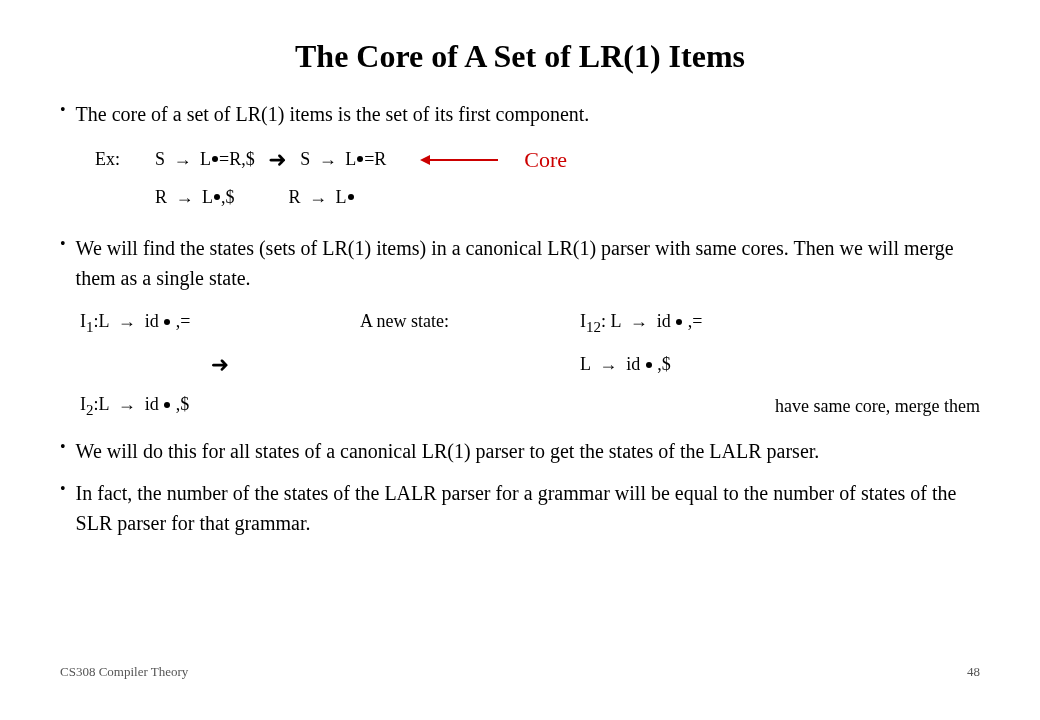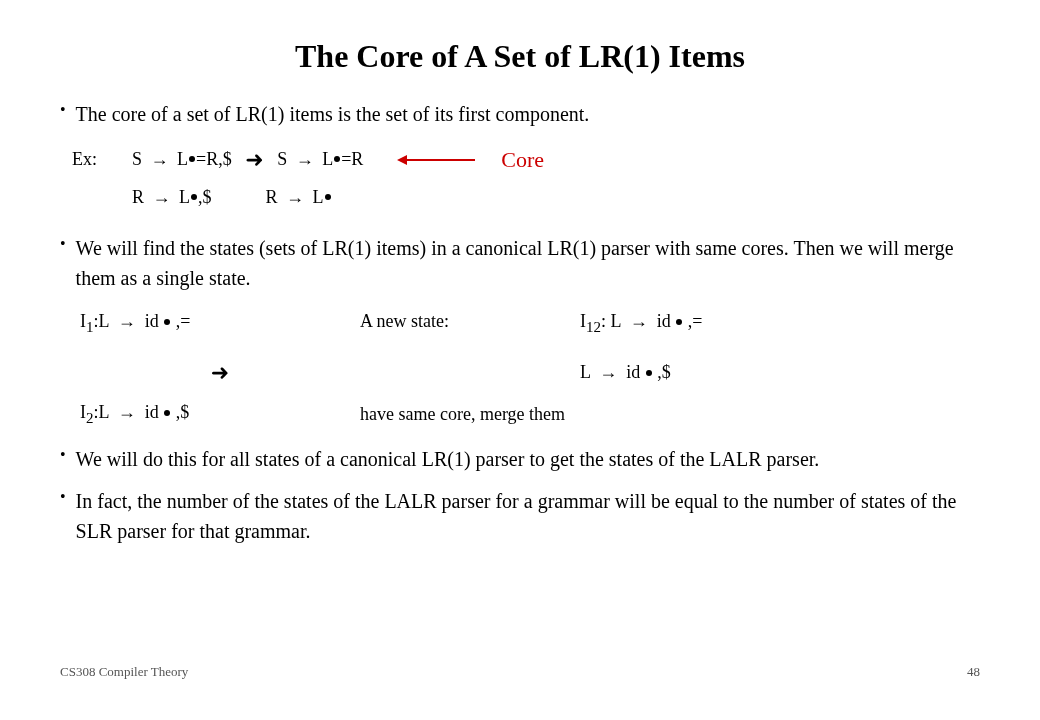--- a/index.html
+++ b/index.html
@@ -50,7 +50,7 @@
       line-height: 1.5;
     }
     .example-block {
-      margin-left: 12px;
+      margin-left: 35px;
       margin-bottom: 16px;
       font-size: 18px;
       line-height: 1.7;

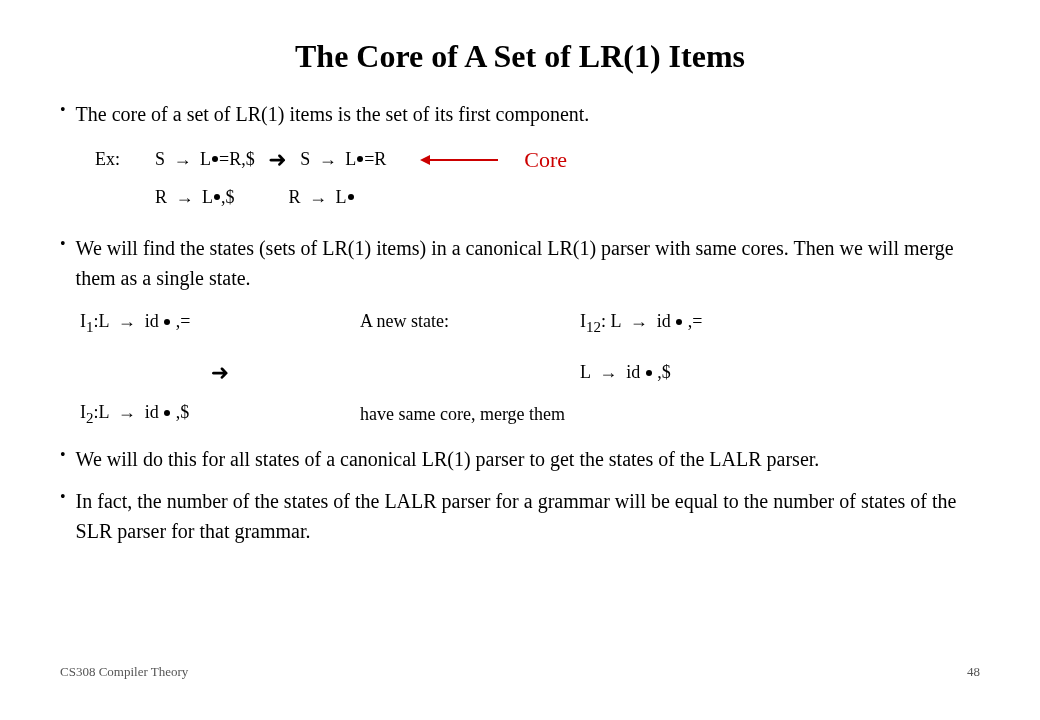--- a/index.html
+++ b/index.html
@@ -178,7 +178,7 @@
 
     <div class="states-block">
 
-      <div style="display:flex; align-items:flex-start; margin-bottom: 12px;">
+      <div style="display:flex; align-items:flex-start; margin-bottom: 4px;">
 
         <div style="min-width: 280px;">
           <span>I<sub>1</sub>:L</span>

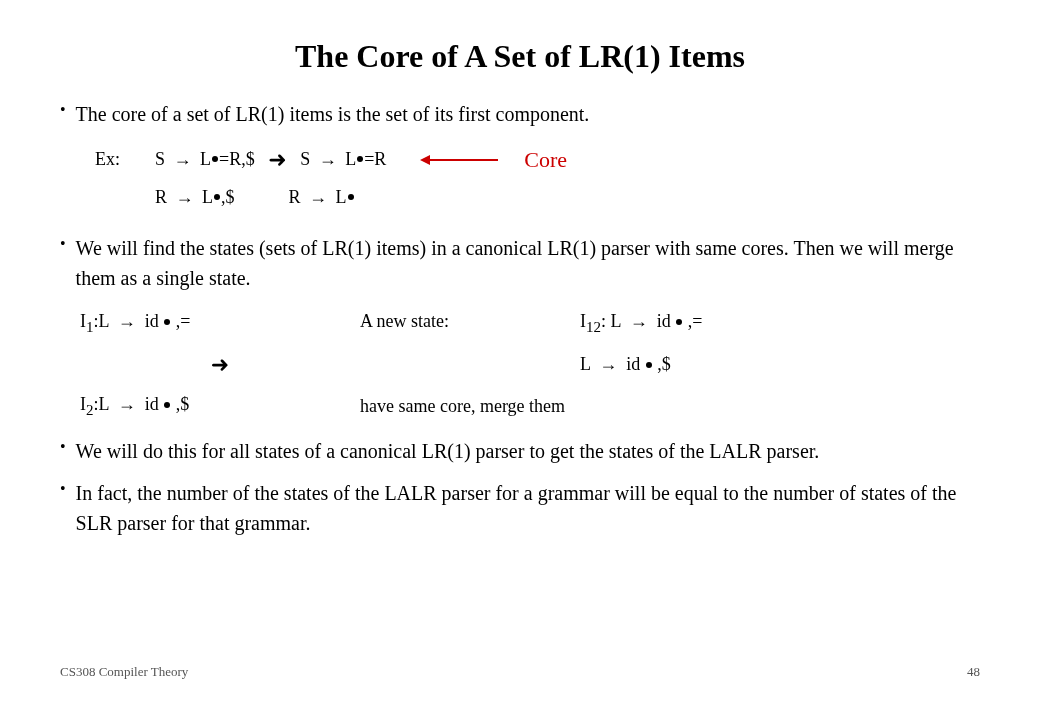--- a/index.html
+++ b/index.html
@@ -218,7 +218,7 @@
         </div>
       </div>
 
-      <div style="display:flex; align-items:center;">
+      <div style="display:flex; align-items:center;justify-content:space-between;">
         <div style="min-width: 280px;">
           <span>I<sub>2</sub>:L</span>
           <span>&nbsp;→&nbsp;</span>

